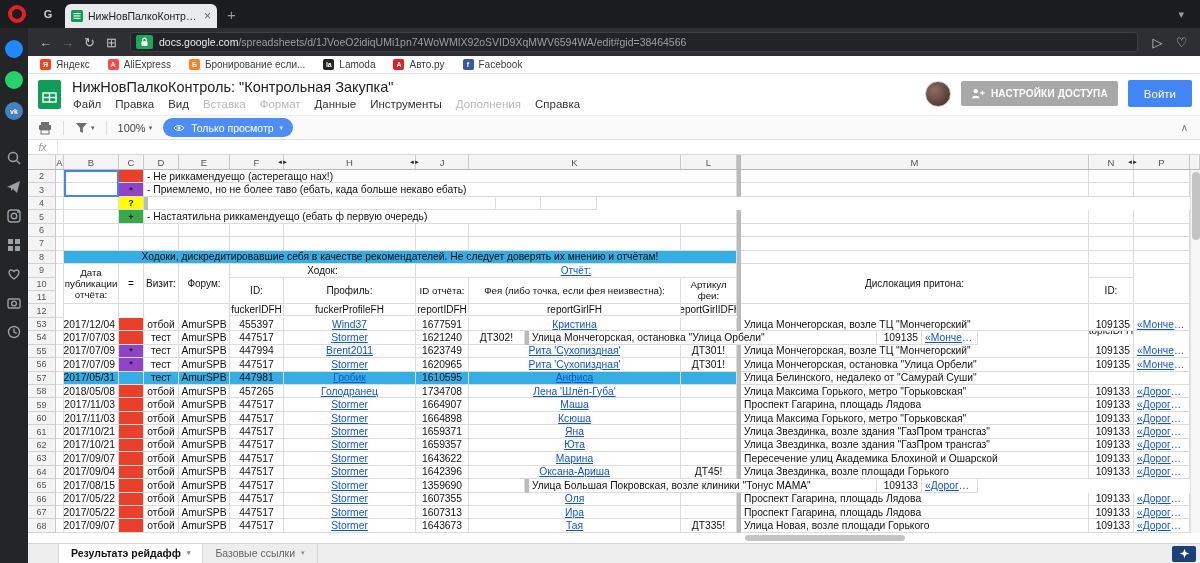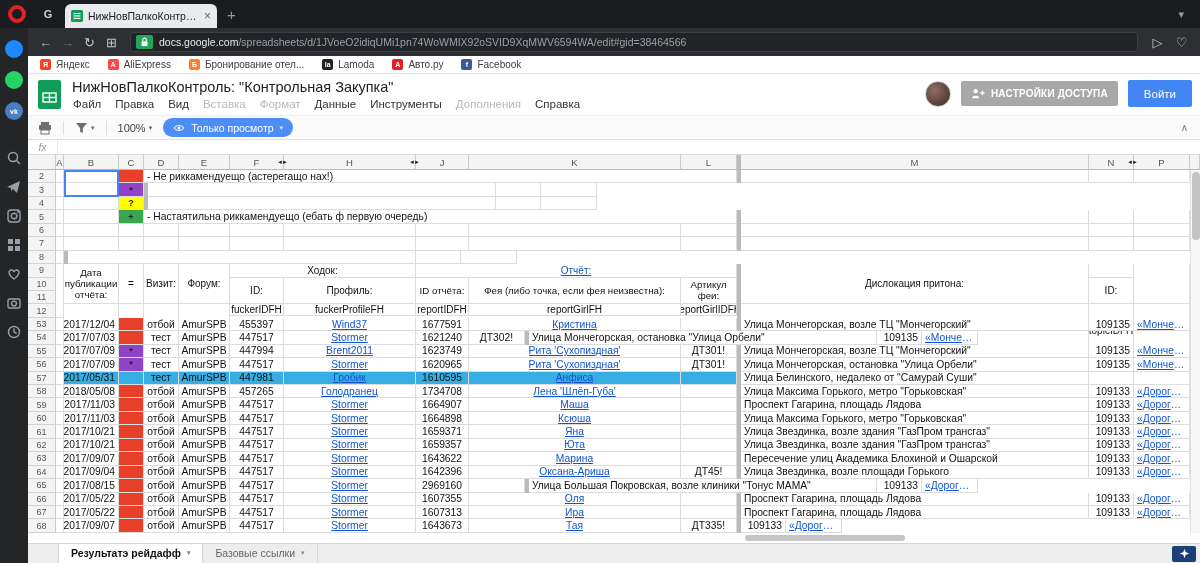--- a/index.html
+++ b/index.html
@@ -147,7 +147,7 @@
         </span>
         <span class="bm">
           <span class="bm-ic" style="background: rgb(255, 127, 39);">Б</span>
-          <span class="bm-label">Бронирование отел...</span>
+          <span class="bm-label">Бронирование если...</span>
         </span>
         <span class="bm">
           <span class="bm-ic" style="background: rgb(34, 34, 34);">la</span>

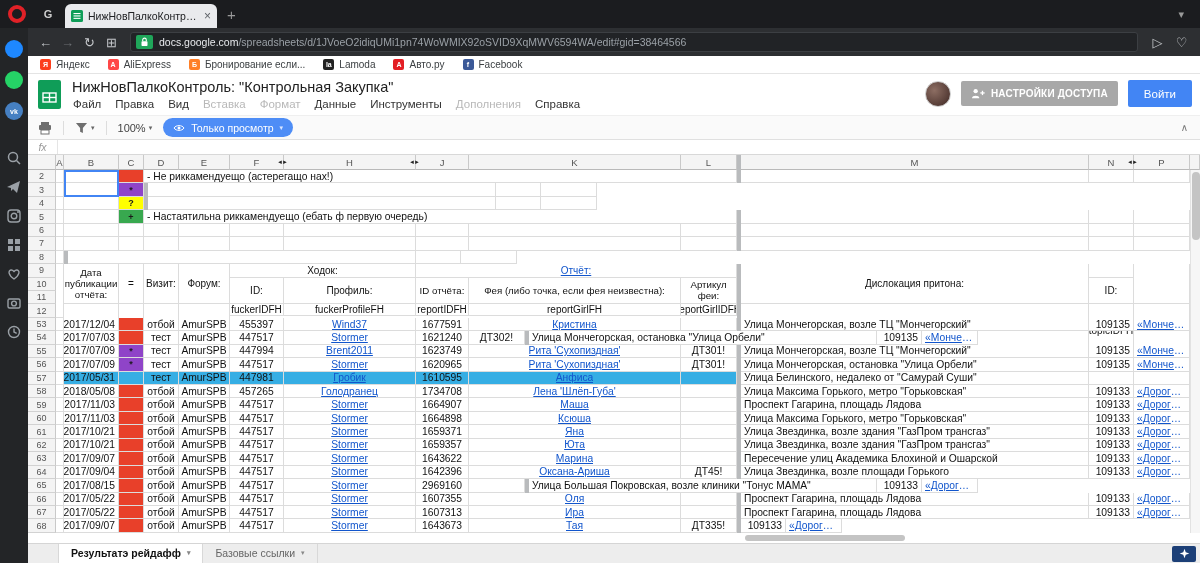--- a/index.html
+++ b/index.html
@@ -305,6 +305,7 @@
             <div class="c" style="width: 8px;"></div>
             <div class="c" style="width: 55px;"></div>
             <div class="c sym" style="width: 25px; background: rgb(143, 68, 200);">*</div>
+            <div class="c left" style="width: 593px;">- Приемлемо, но не более таво (ебать, када больше некаво ебать)</div>
             <div class="divcol"></div>
             <div class="c" style="width: 348px;"></div>
             <div class="c" style="width: 45px;"></div>

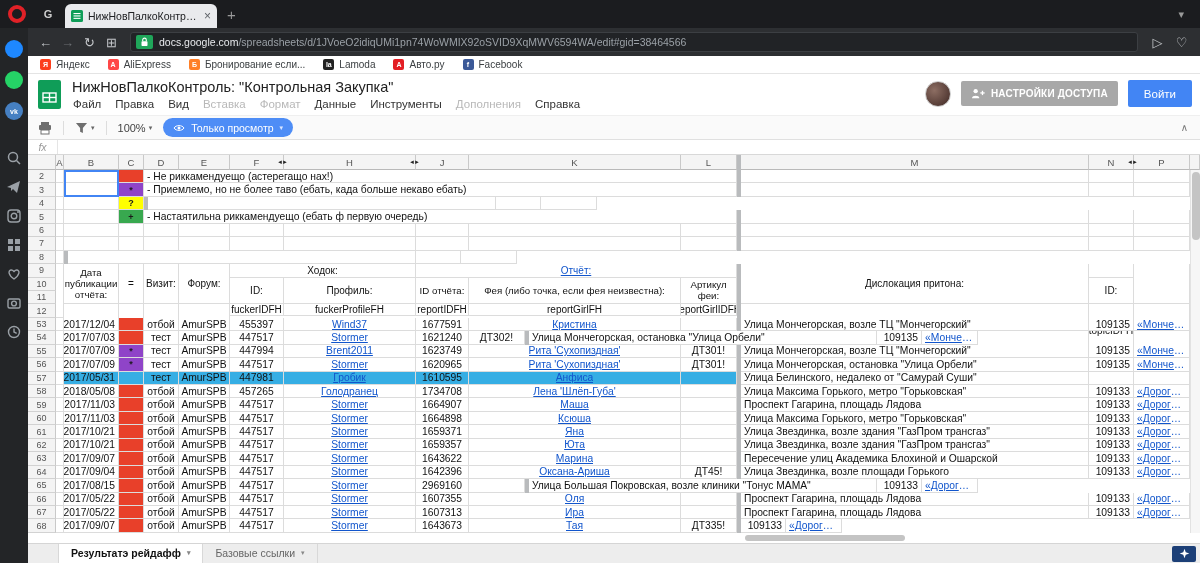--- a/index.html
+++ b/index.html
@@ -369,6 +369,7 @@
           <div class="row">
             <div class="gut">8</div>
             <div class="c" style="width: 8px;"></div>
+            <div class="c banner" style="width: 673px; background: rgb(54, 174, 228);">Ходоки, дискредитировавшие себя в качестве рекомендателей. Не следует доверять их мнению и отчётам!</div>
             <div class="divcol"></div>
             <div class="c" style="width: 348px;"></div>
             <div class="c" style="width: 45px;"></div>

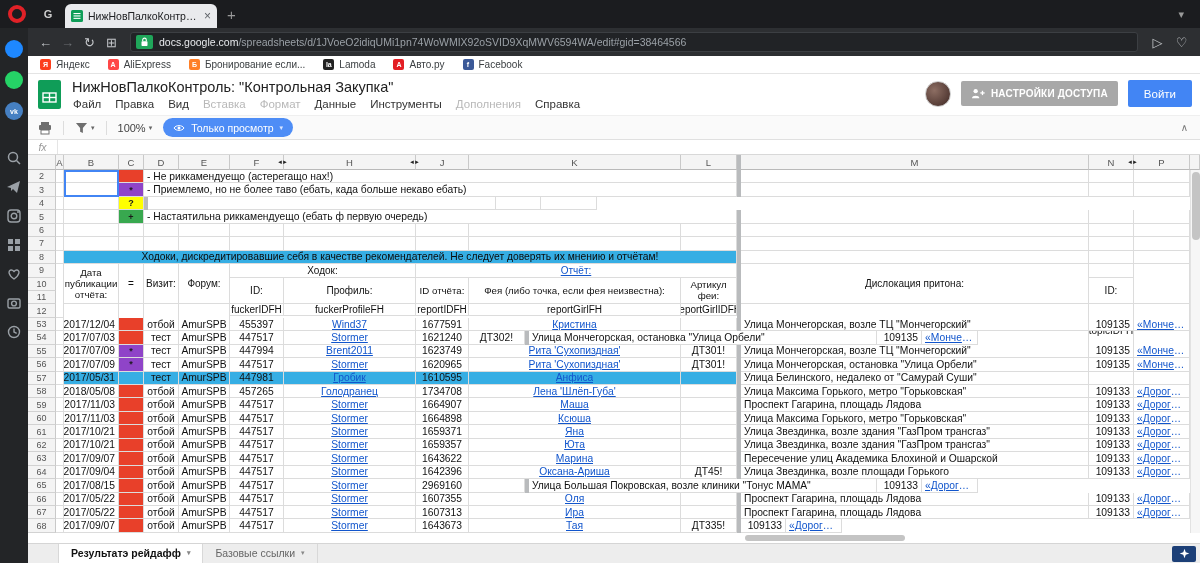--- a/index.html
+++ b/index.html
@@ -722,7 +722,7 @@
             <div class="c" style="width: 132px;">
               <span class="lk">Stormer</span>
             </div>
-            <div class="c" style="width: 53px;">2969160</div>
+            <div class="c" style="width: 53px;">1359690</div>
             <div class="c" style="width: 56px;"></div>
             <div class="divcol"></div>
             <div class="c left" style="width: 348px;">Улица Большая Покровская, возле клиники "Тонус МАМА"</div>

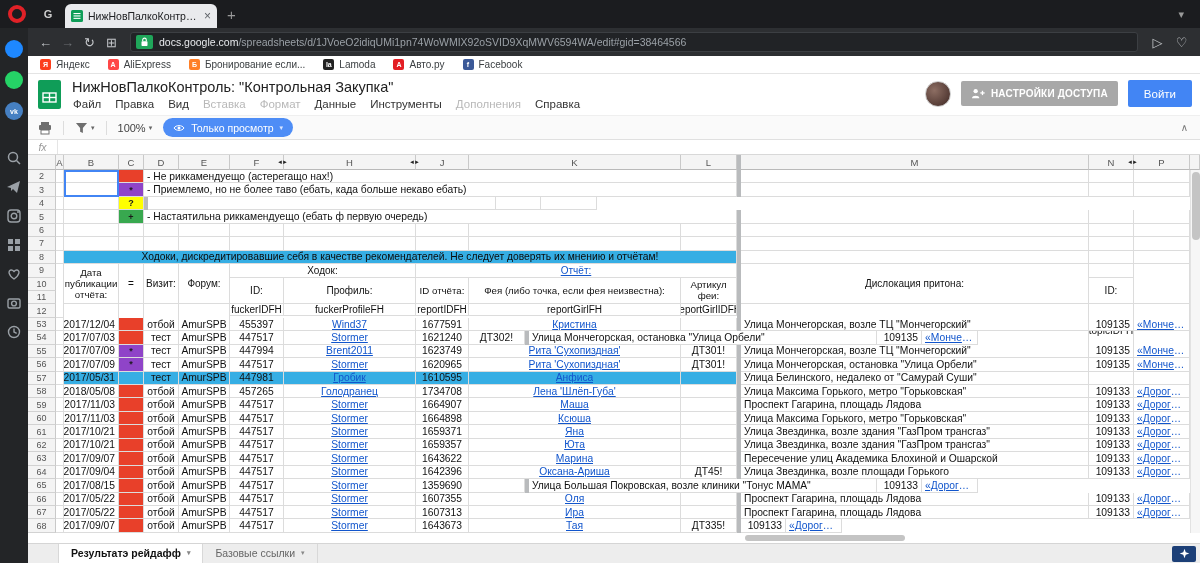--- a/index.html
+++ b/index.html
@@ -794,6 +794,7 @@
             </div>
             <div class="c" style="width: 56px;">ДТ335!</div>
             <div class="divcol"></div>
+            <div class="c left" style="width: 348px;">Улица Новая, возле площади Горького</div>
             <div class="c right" style="width: 45px;">109133</div>
             <div class="c left" style="width: 56px;">
               <span class="lk">«Дорогие ми</span>

